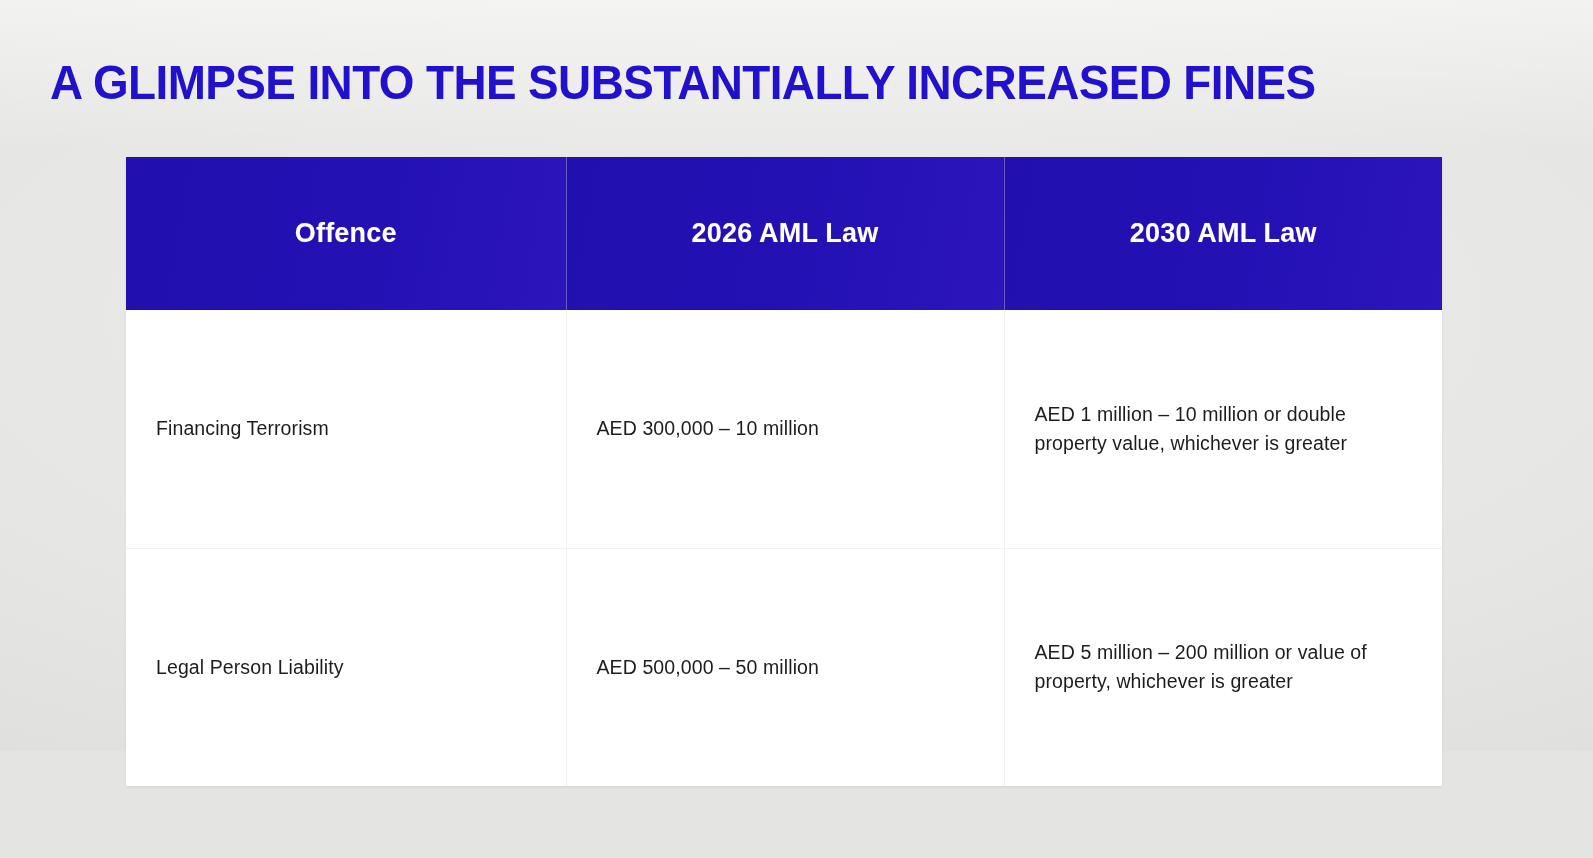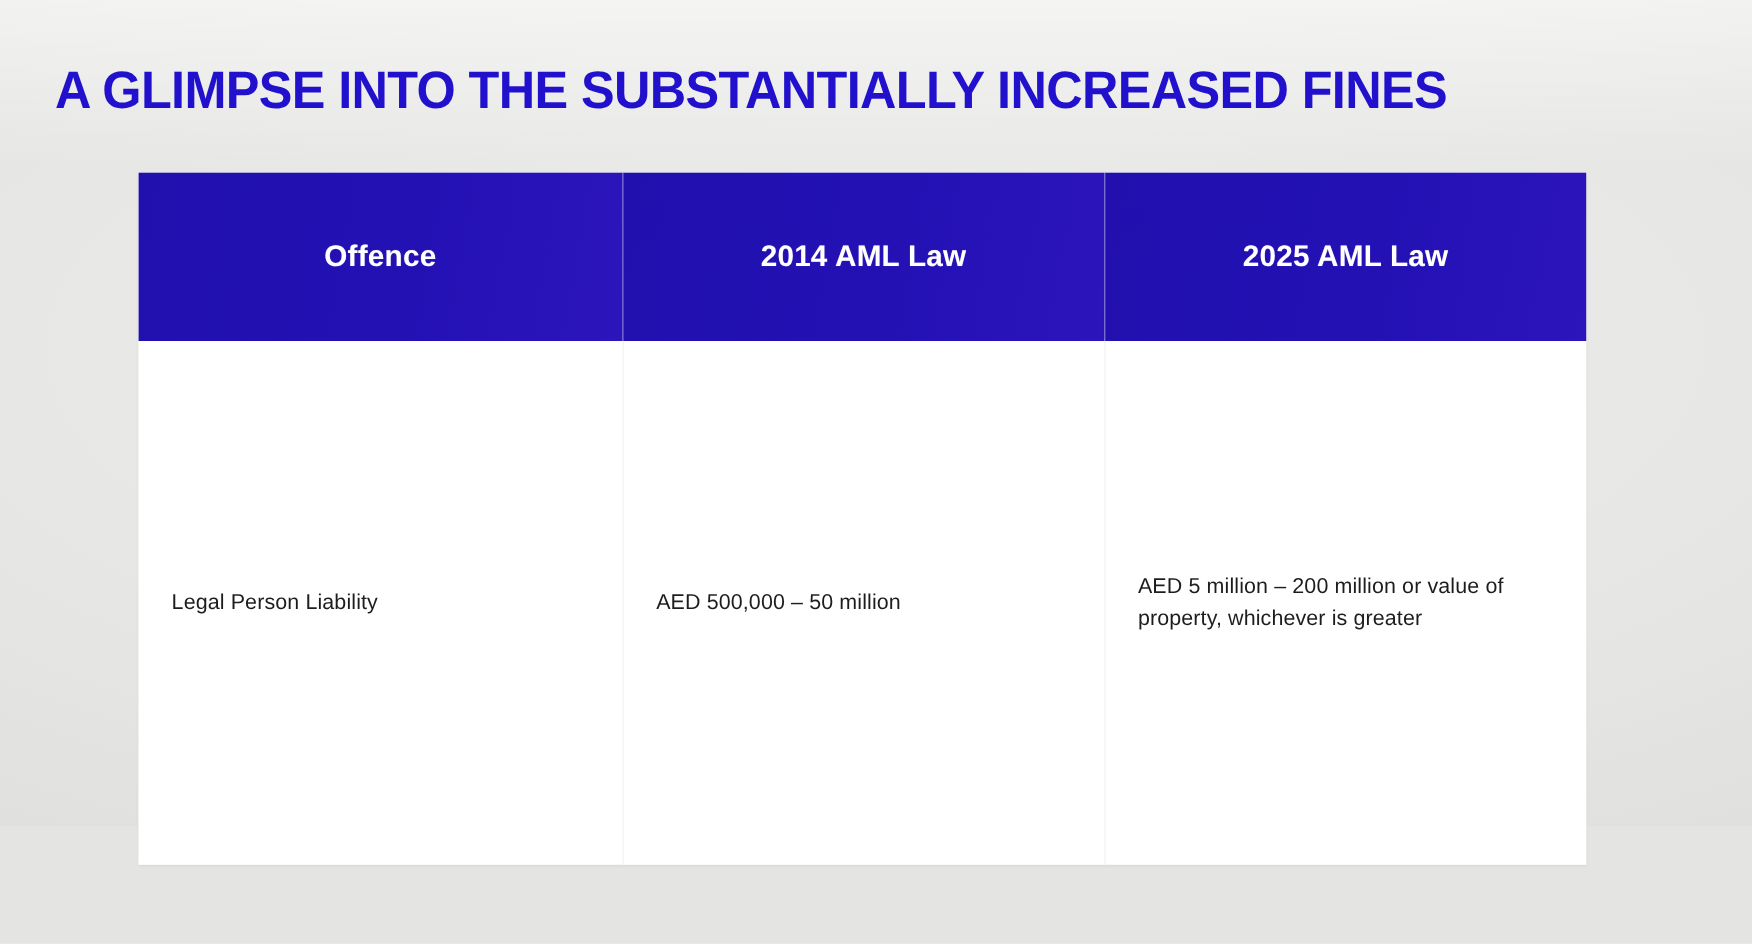--- a/index.html
+++ b/index.html
@@ -140,7 +140,7 @@
     <thead>
       <tr>
         <th>Offence</th>
-        <th>2014 AML Law</th>
+        <th>2026 AML Law</th>
         <th>2025 AML Law</th>
       </tr>
     </thead>

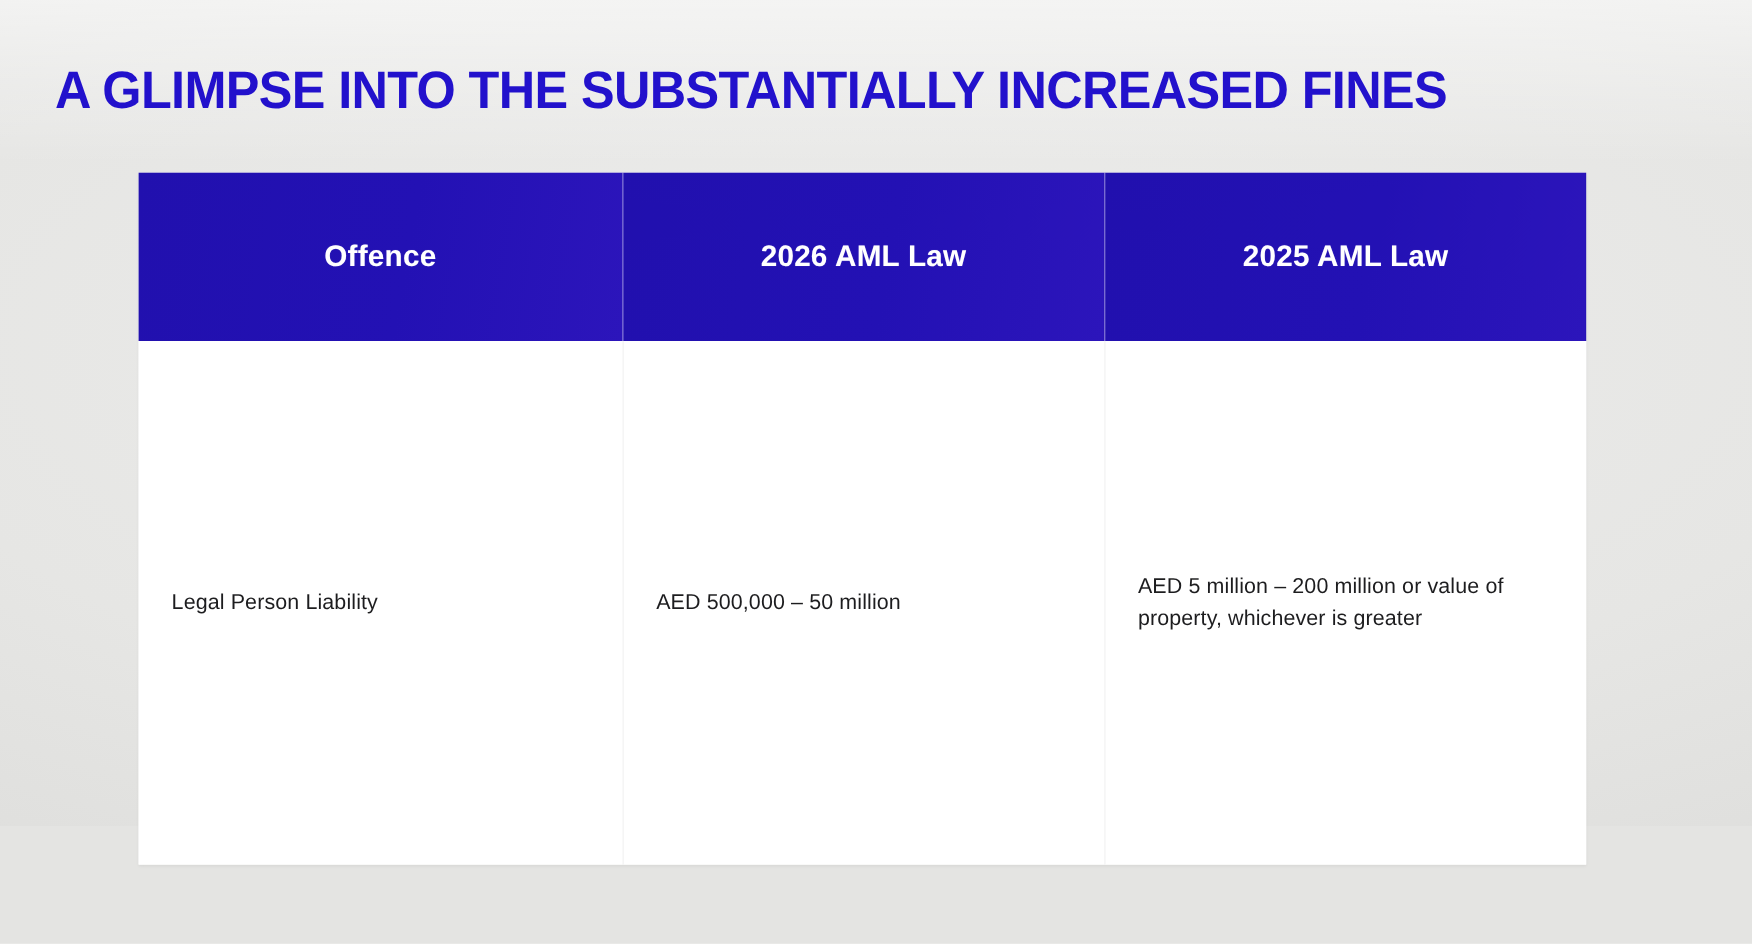--- a/index.html
+++ b/index.html
@@ -141,7 +141,7 @@
       <tr>
         <th>Offence</th>
         <th>2026 AML Law</th>
-        <th>2025 AML Law</th>
+        <th>2030 AML Law</th>
       </tr>
     </thead>
     <tbody>

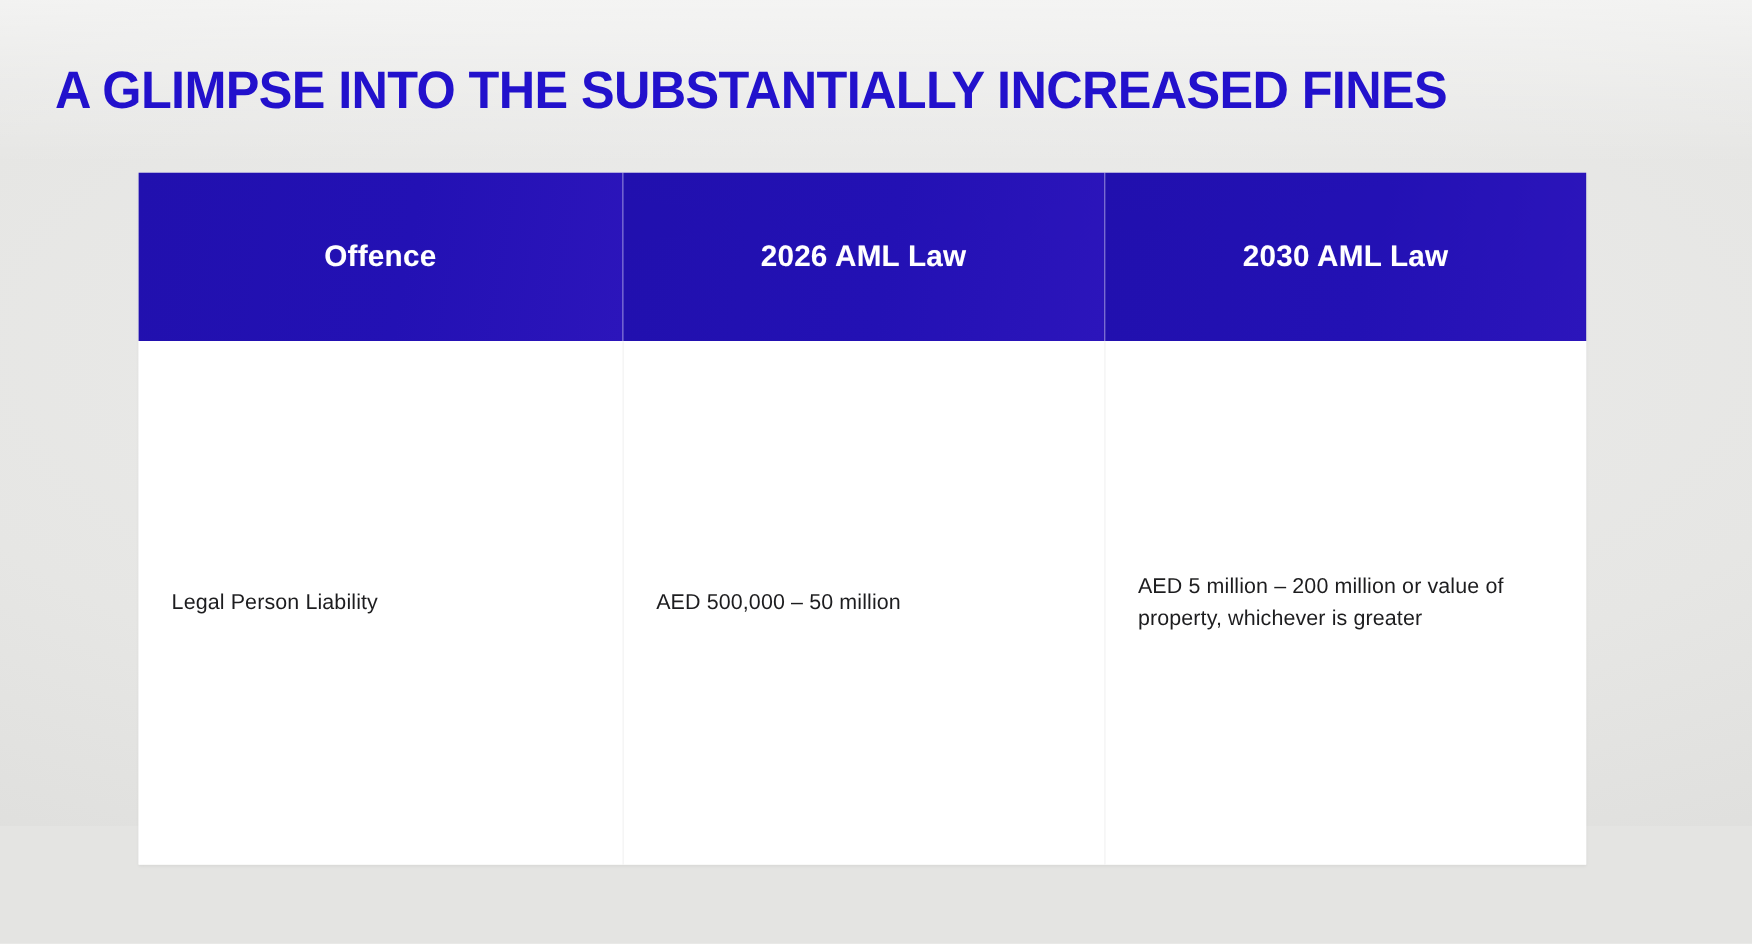--- a/index.html
+++ b/index.html
@@ -146,6 +146,11 @@
     </thead>
     <tbody>
       <tr>
+        <td class="cell-offence">Financing Terrorism</td>
+        <td class="cell-old">AED 300,000 – 10 million</td>
+        <td class="cell-new">AED 1 million – 10 million or double property value, whichever is greater</td>
+      </tr>
+      <tr>
         <td class="cell-offence">Legal Person Liability</td>
         <td class="cell-old">AED 500,000 – 50 million</td>
         <td class="cell-new">AED 5 million – 200 million or value of property, whichever is greater</td>

